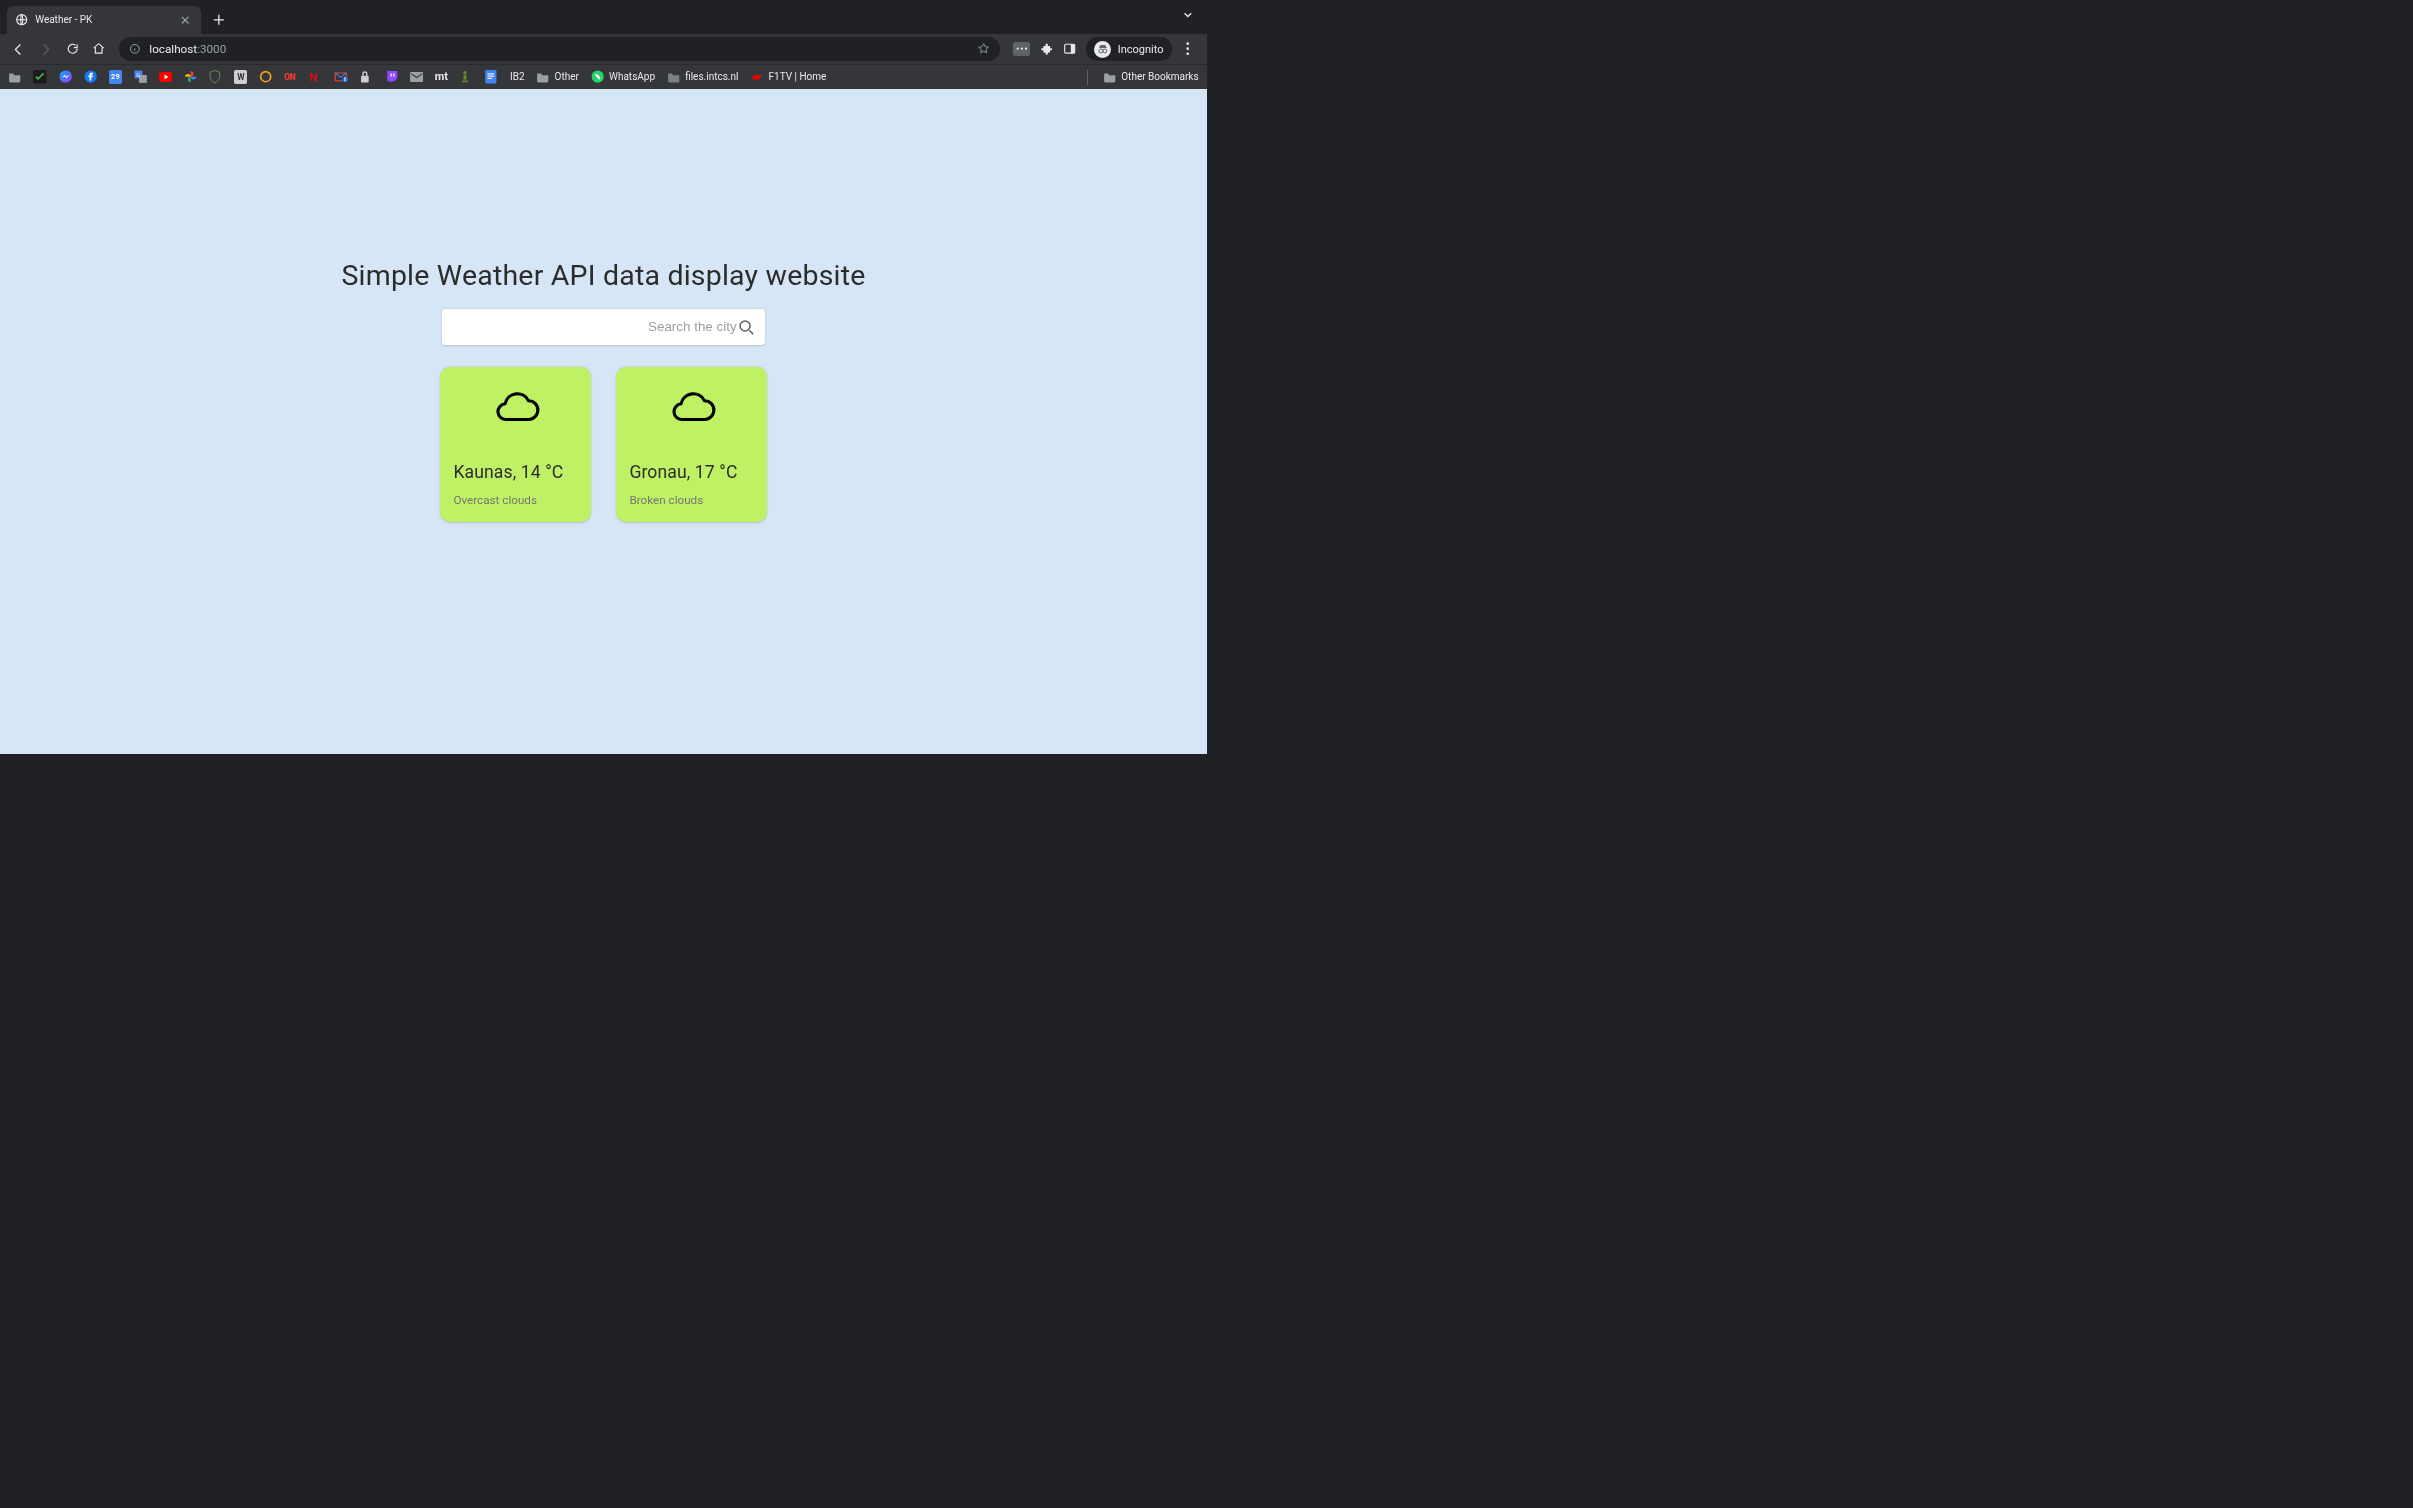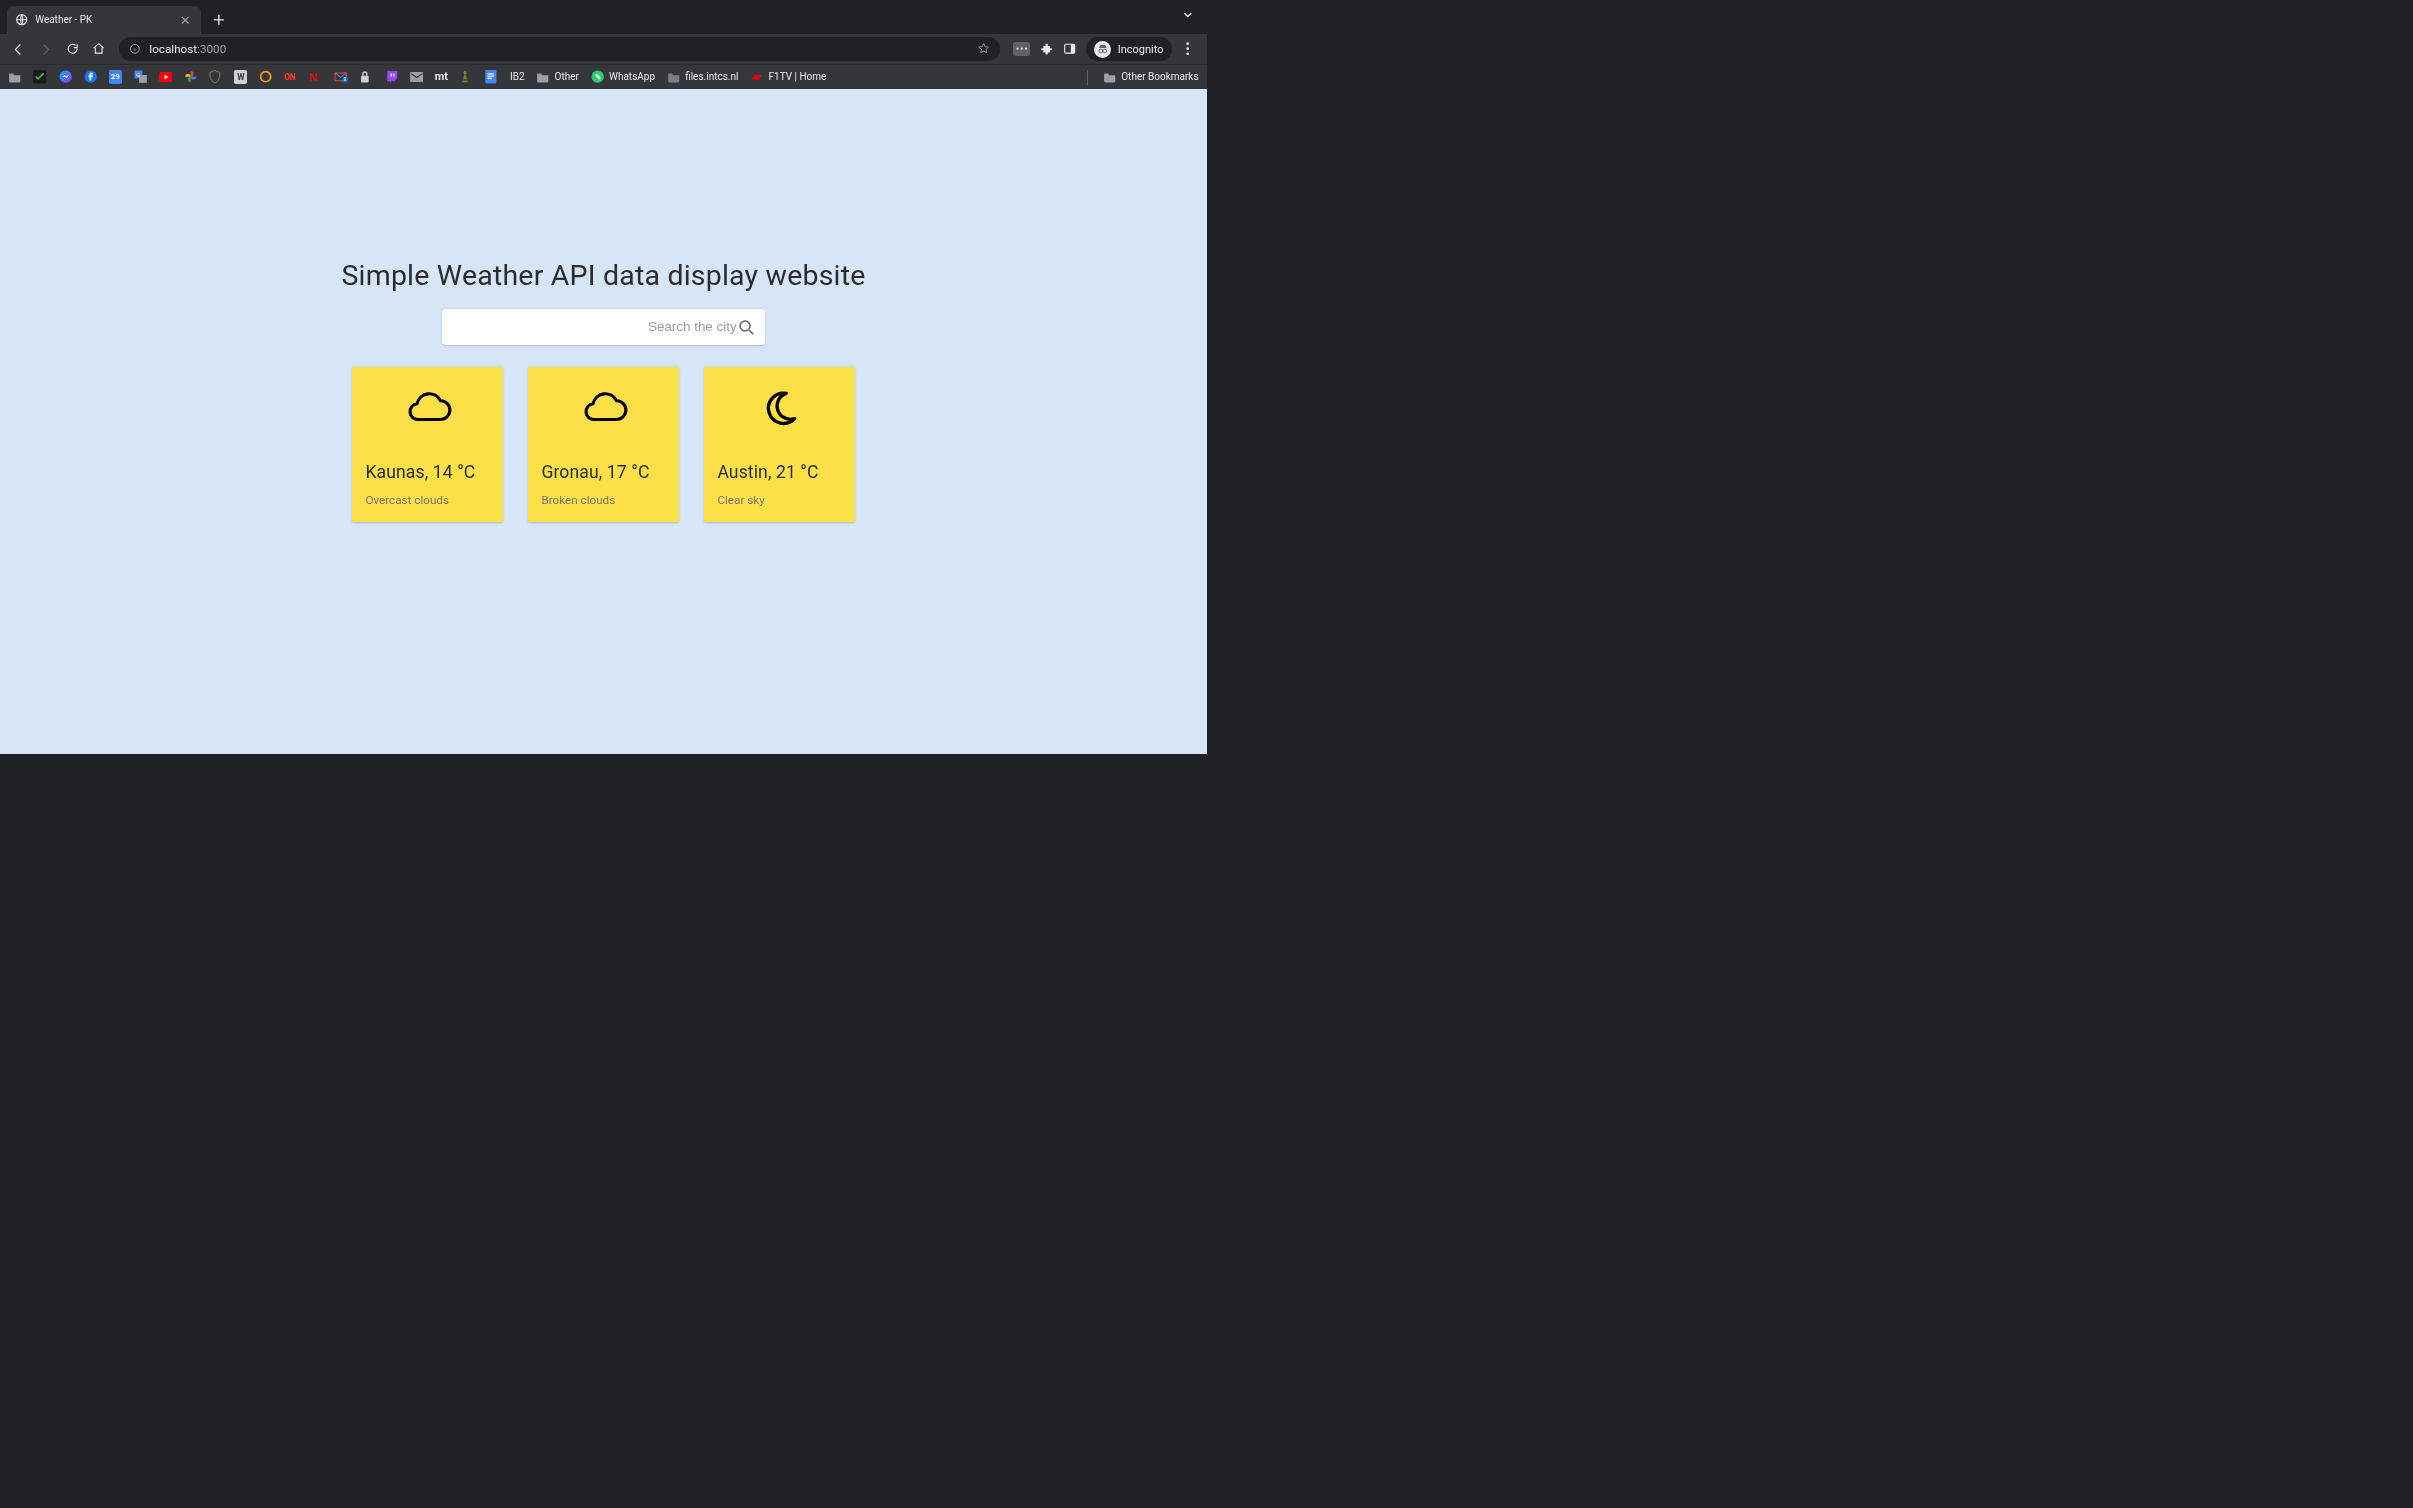--- a/index.html
+++ b/index.html
@@ -142,8 +142,8 @@
     }
     .card {
       width: 151px;
-      background:#fde047;
-      border-radius:2px;
+      background:#bef264;
+      border-radius:10px;
       box-shadow: 0 0.8px 2.5px rgba(0,0,0,0.12), 0 0.8px 1.7px rgba(0,0,0,0.06);
       padding: 18.4px 13.4px 15px;
       text-align:left;

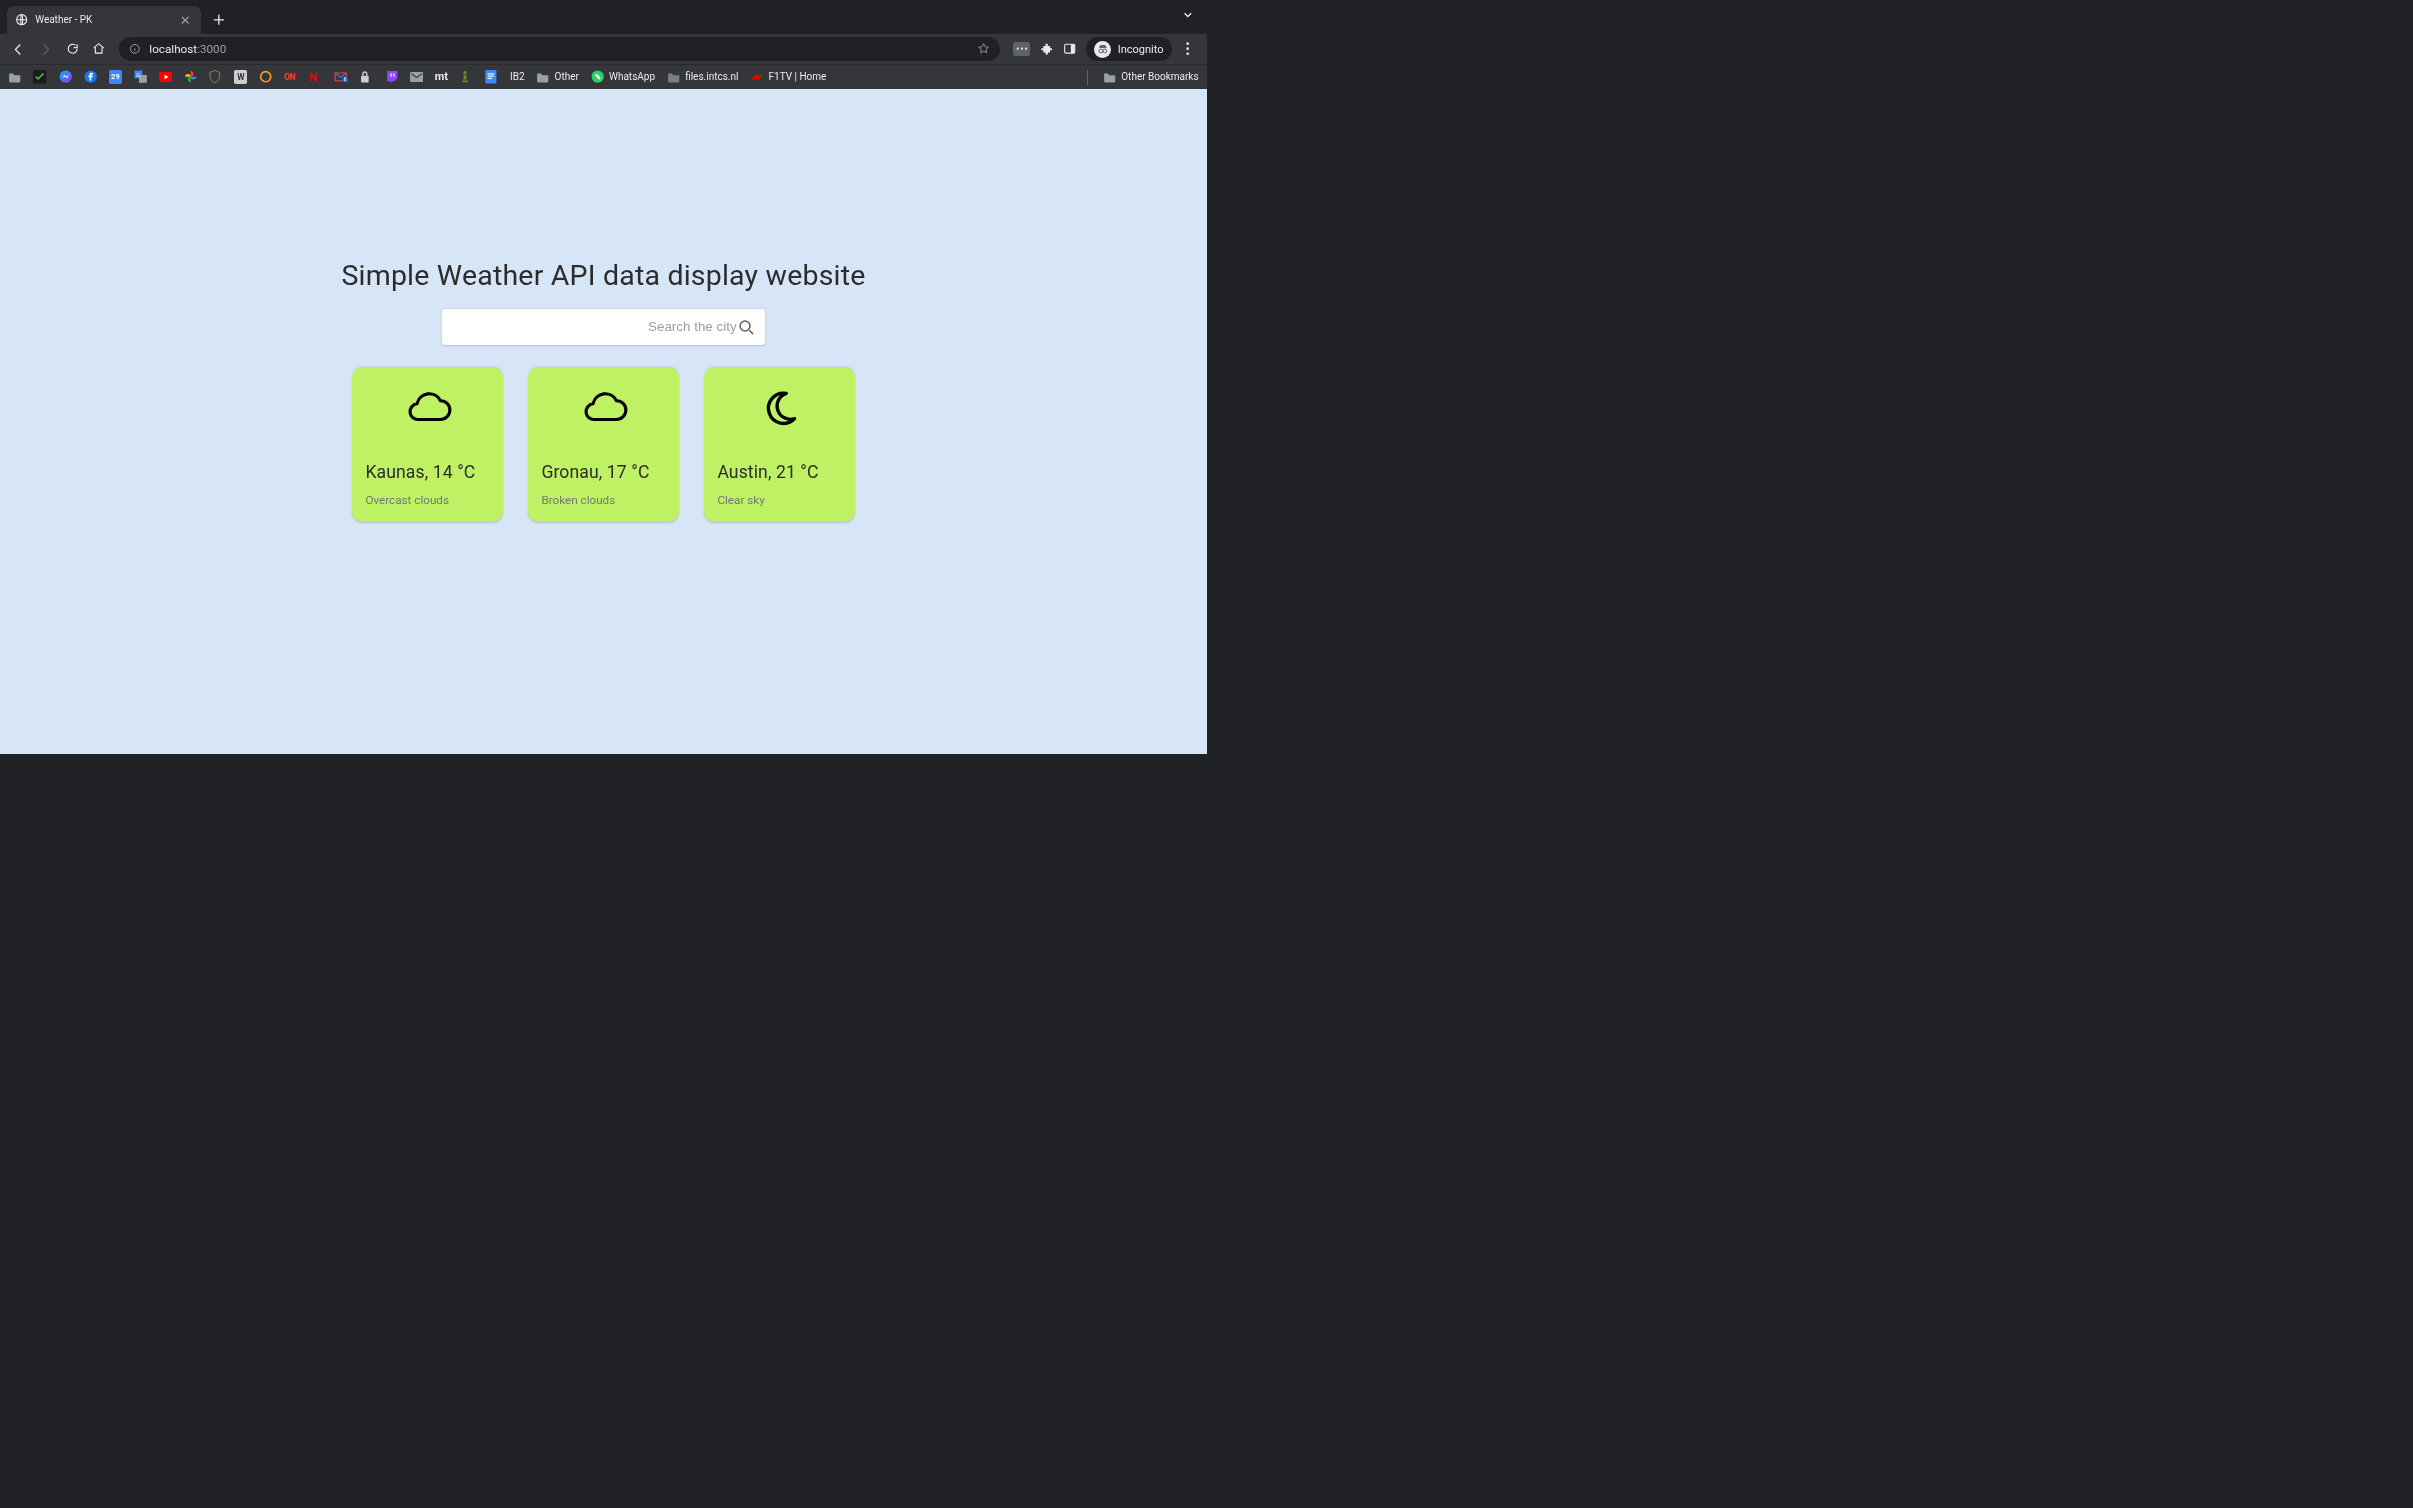--- a/index.html
+++ b/index.html
@@ -508,17 +508,6 @@
           <div class="card-title">Gronau, 17 °C</div>
           <div class="card-sub">Broken clouds</div>
         </div>
-        <div class="card">
-          <div class="card-icon-row">
-            <span class="card-icon">
-              <svg width="37" height="37" viewBox="0 0 44 44">
-                <path d="M30 4a18 18 0 1 0 10 30 14 14 0 0 1-10-30z" fill="none" stroke="#000" stroke-width="4" stroke-linejoin="round"></path>
-              </svg>
-            </span>
-          </div>
-          <div class="card-title">Austin, 21 °C</div>
-          <div class="card-sub">Clear sky</div>
-        </div>
       </div>
   </div>
 </div>

